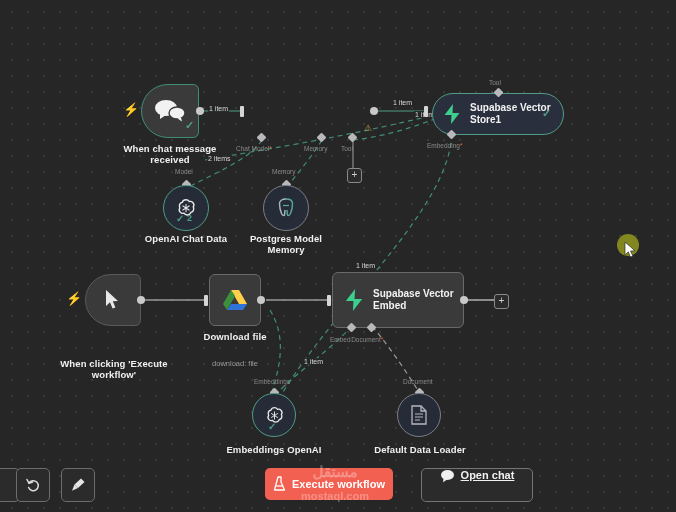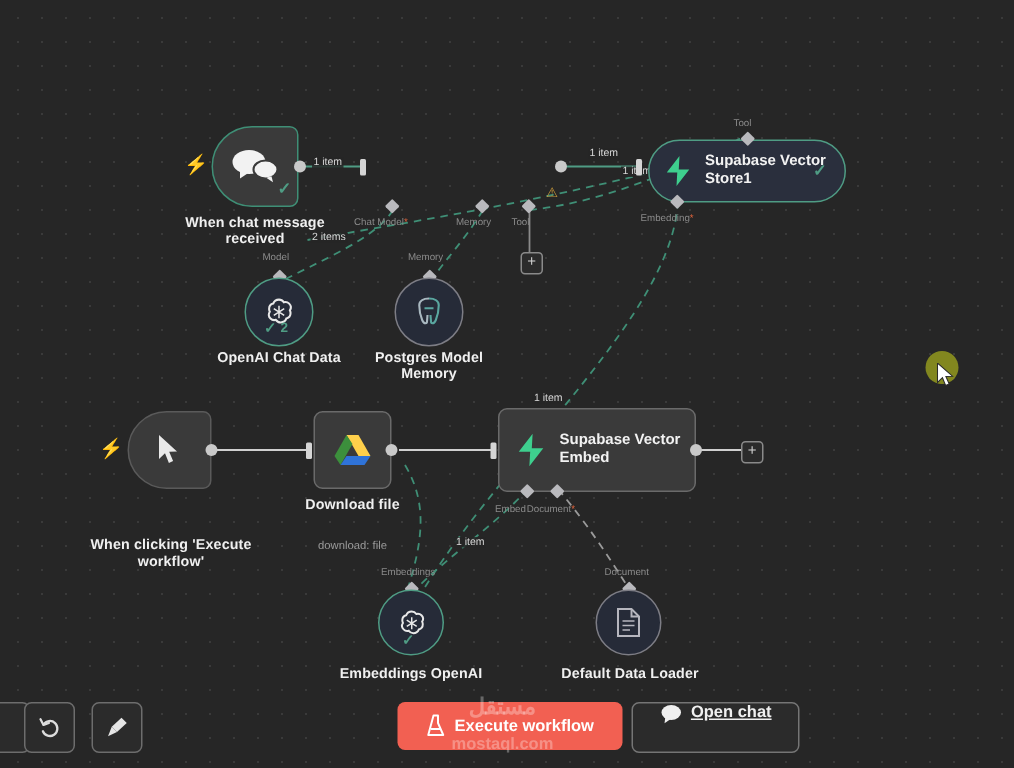--- a/index.html
+++ b/index.html
@@ -253,7 +253,7 @@
     </svg>
   </div>
 
-  <div class="exec-btn" style="left:265px;top:468px;width:150px;height:32px;">
+  <div class="exec-btn" style="left:265px;top:468px;width:128px;height:32px;">
     <svg width="13" height="16" viewBox="0 0 13 16">
       <path d="M5 1 L8 1 L8 6 L11.5 14 L1.5 14 Z" fill="none" stroke="#ffffff" stroke-width="1.3" stroke-linejoin="round"></path>
       <path d="M3.2 10 L9.8 10" stroke="#ffffff" stroke-width="1.3"></path>

